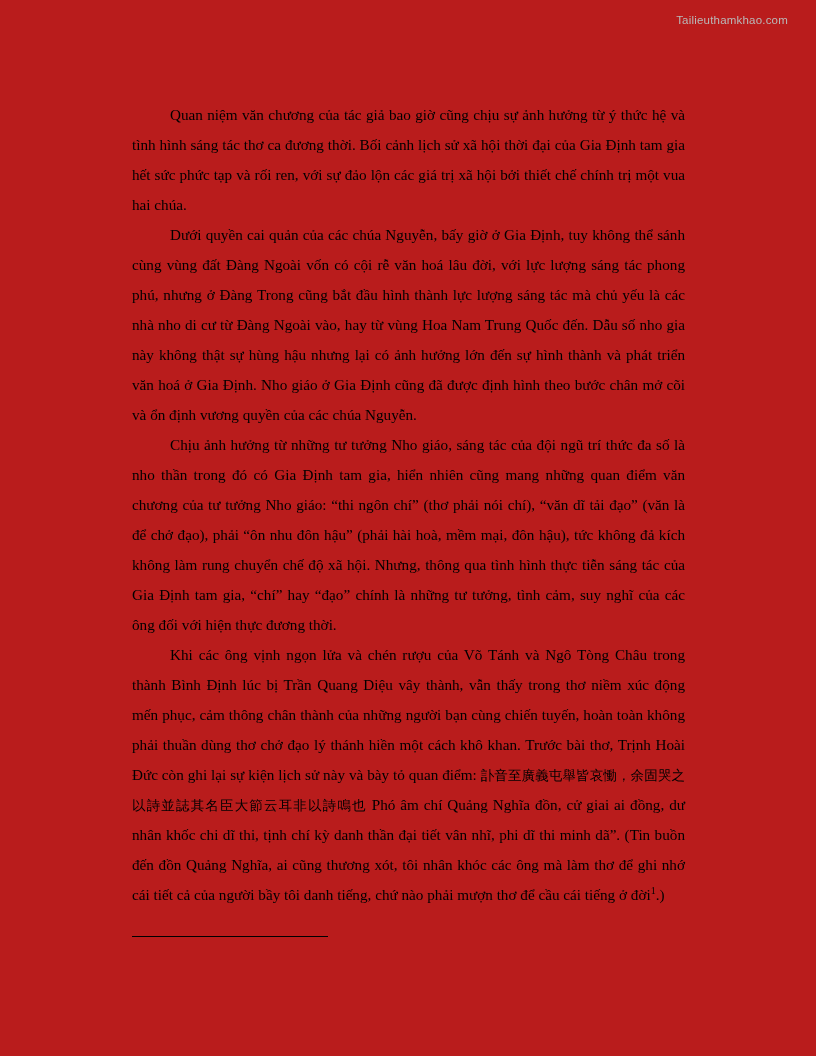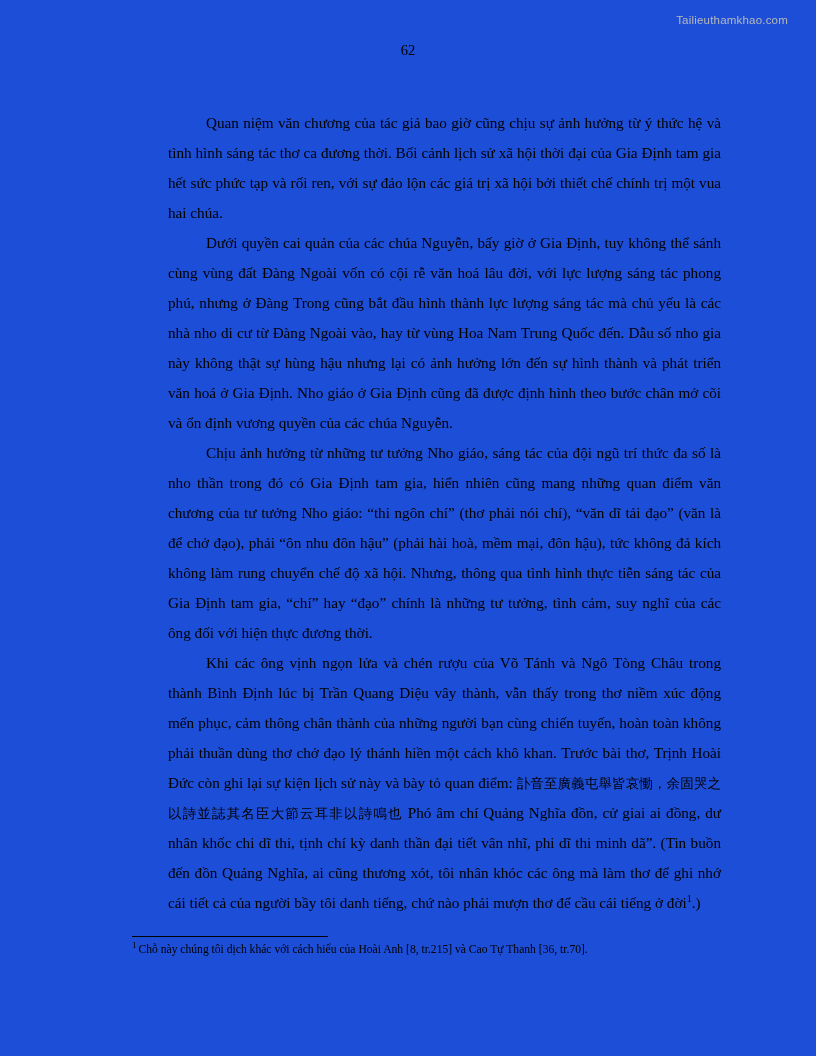--- a/index.html
+++ b/index.html
@@ -11,7 +11,7 @@
     position: relative;
     width: 816px;
     height: 1056px;
-    background: #1d4ed8;
+    background: #b91c1c;
     font-family: "Liberation Serif", serif;
     color: #000000;
     box-sizing: border-box;

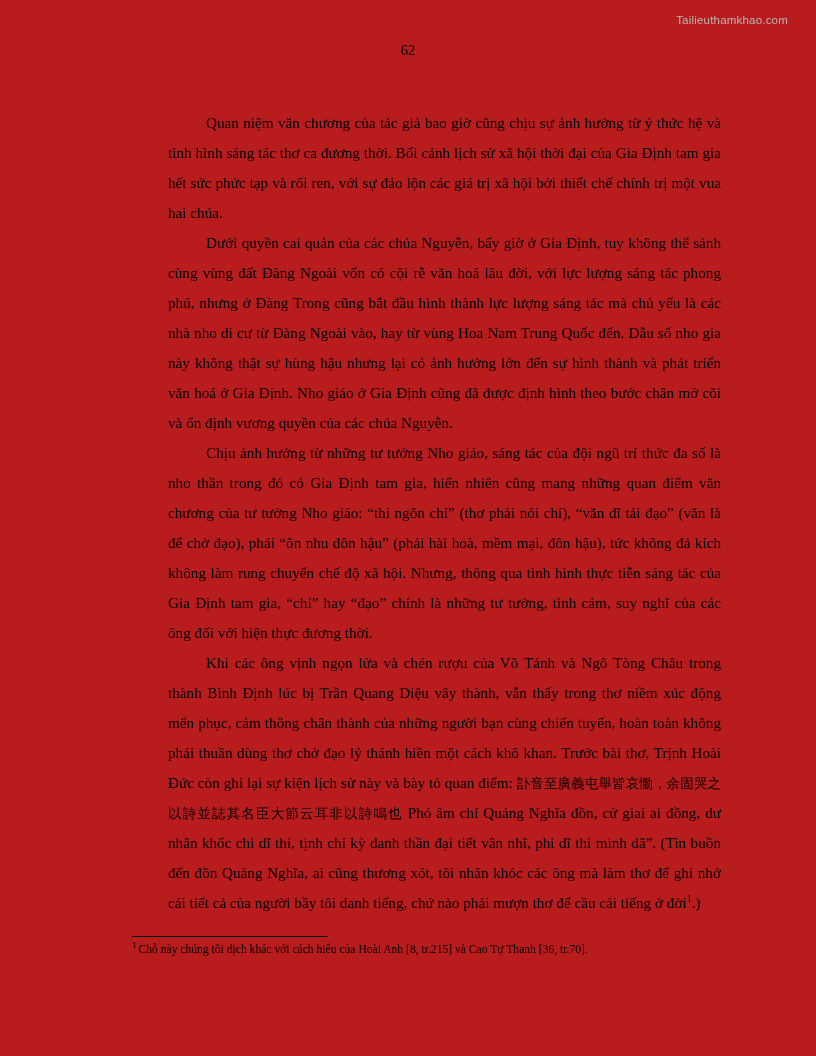--- a/index.html
+++ b/index.html
@@ -91,7 +91,6 @@
 
   <div class="watermark">Tailieuthamkhao.com</div>
 
-  <div class="page-number">62</div>
 
   <div class="body-col">
 

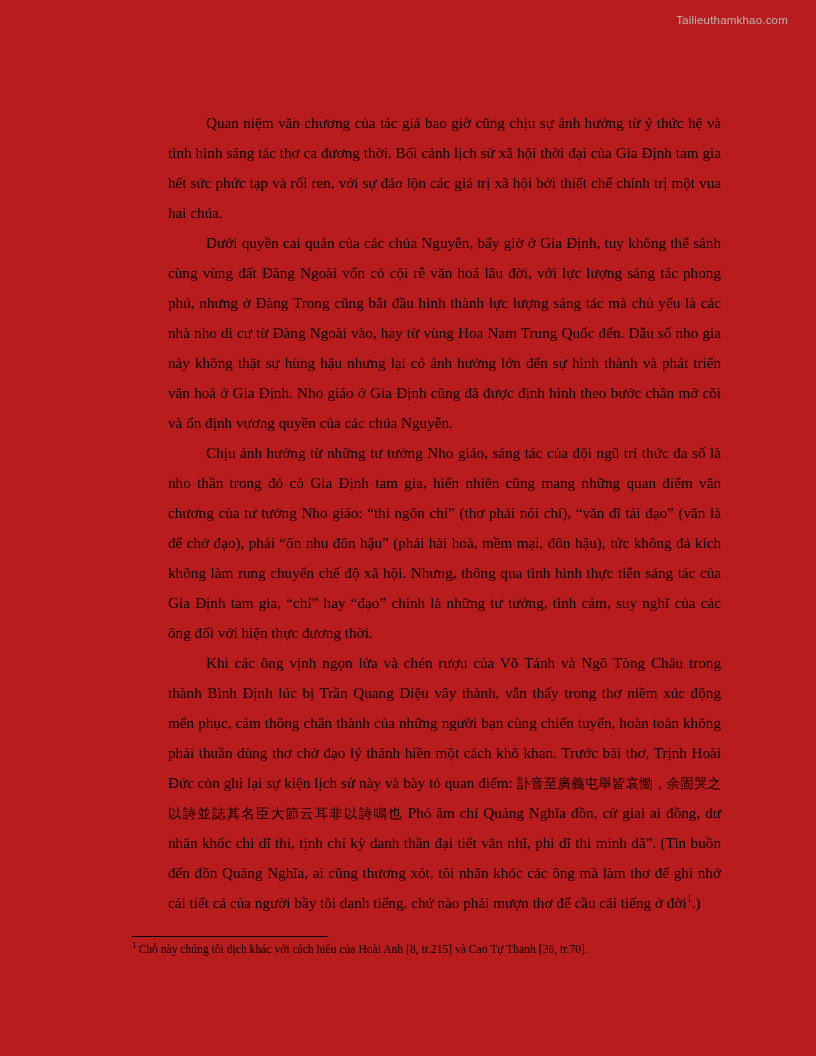--- a/index.html
+++ b/index.html
@@ -37,9 +37,8 @@
   .body-col {
     position: absolute;
     left: 132px;
-    top: 108px;
+    top: 100px;
     width: 553px;
-    margin-left: 36px;
   }
   p.para {
     margin: 0;

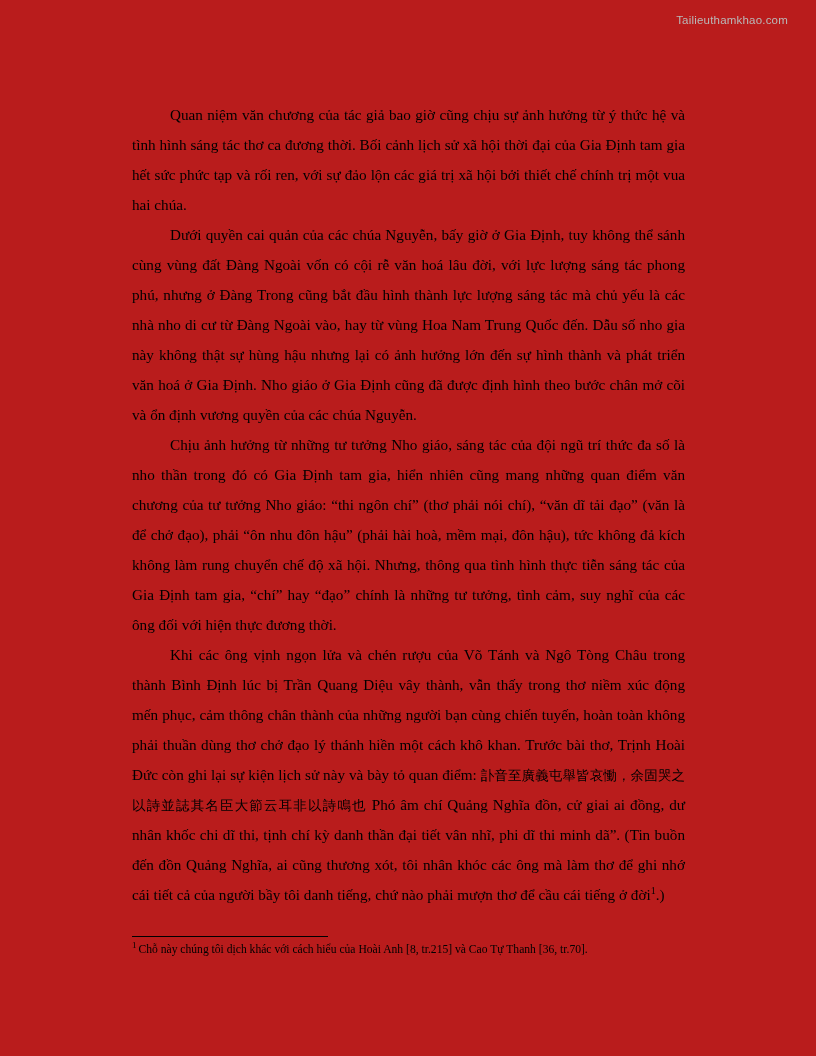--- a/index.html
+++ b/index.html
@@ -106,7 +106,6 @@
 
   <div class="footnote-area">
     <div class="footnote-rule"></div>
-    <div class="footnote-text"><sup>1</sup><span>Chỗ này chúng tôi dịch khác với cách hiểu của Hoài Anh [8, tr.215] và Cao Tự Thanh [36, tr.70].</span></div>
   </div>
 
 </div>

